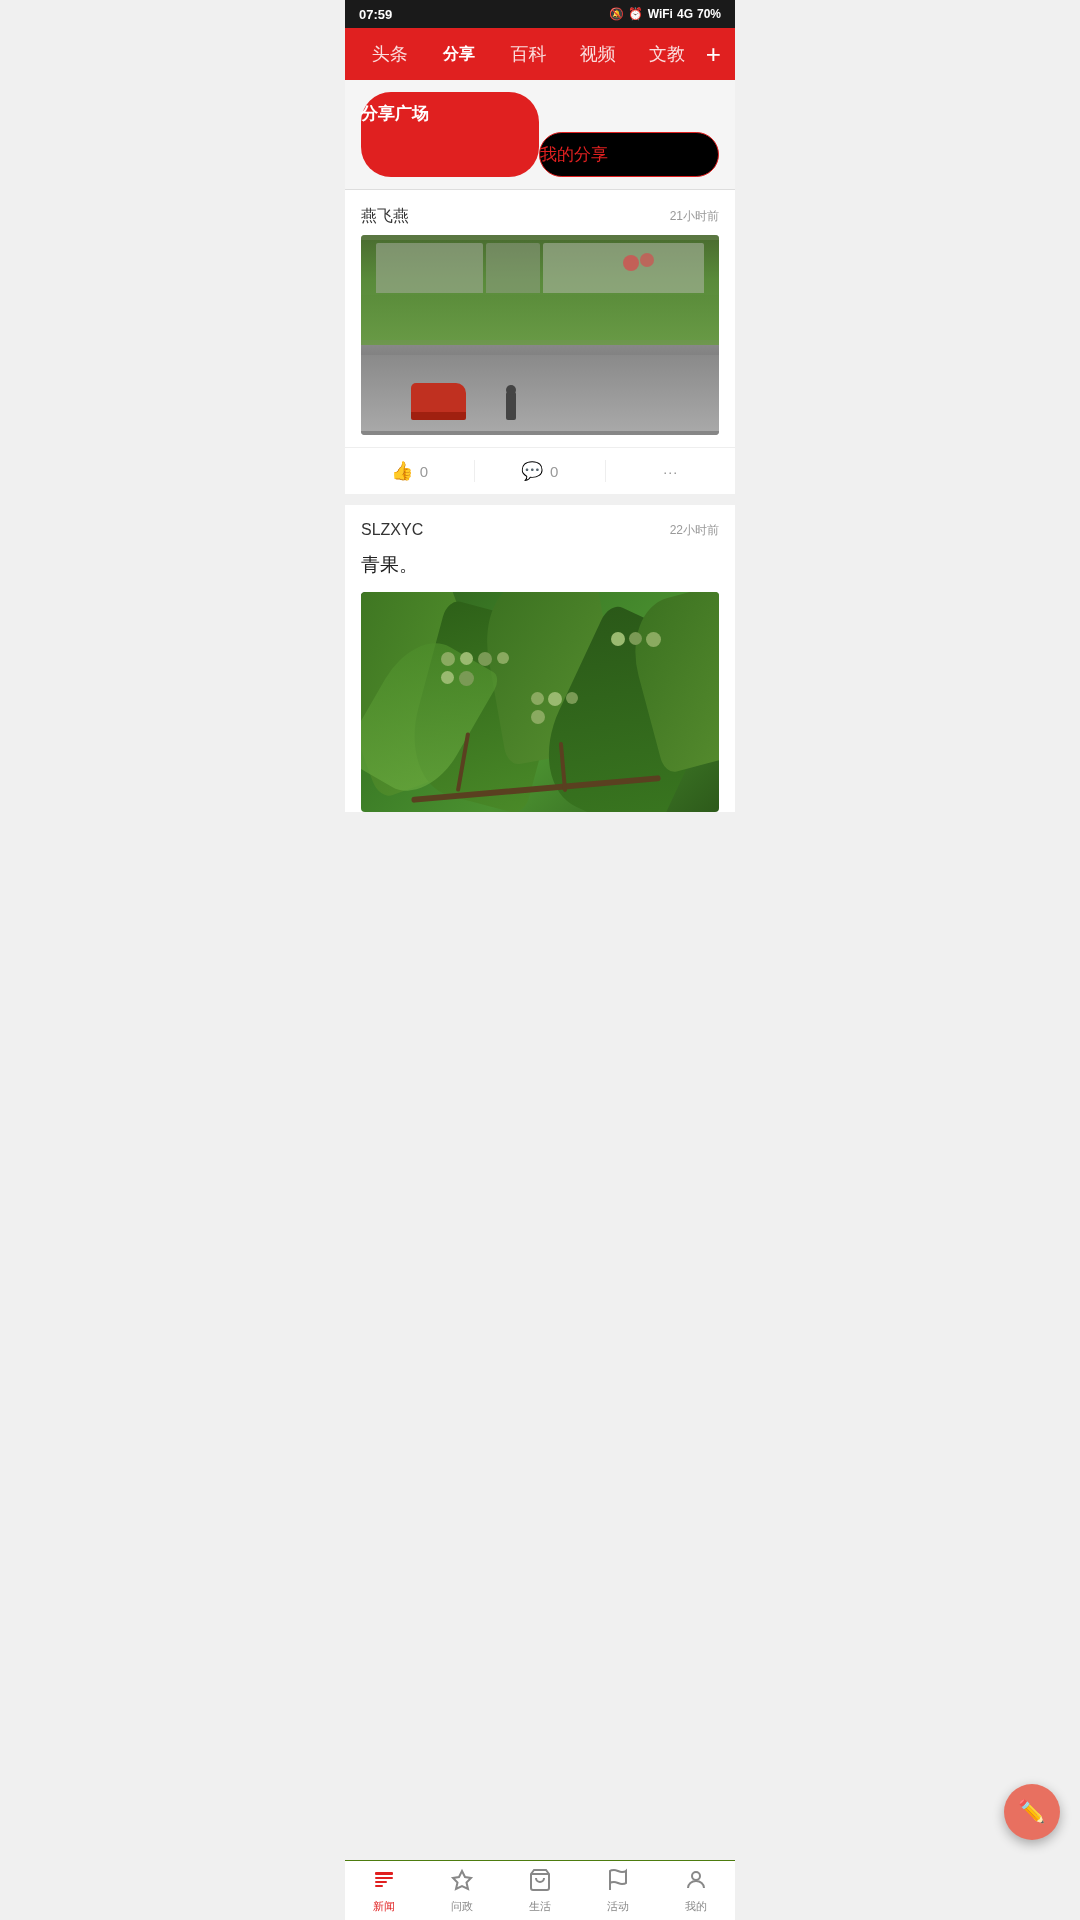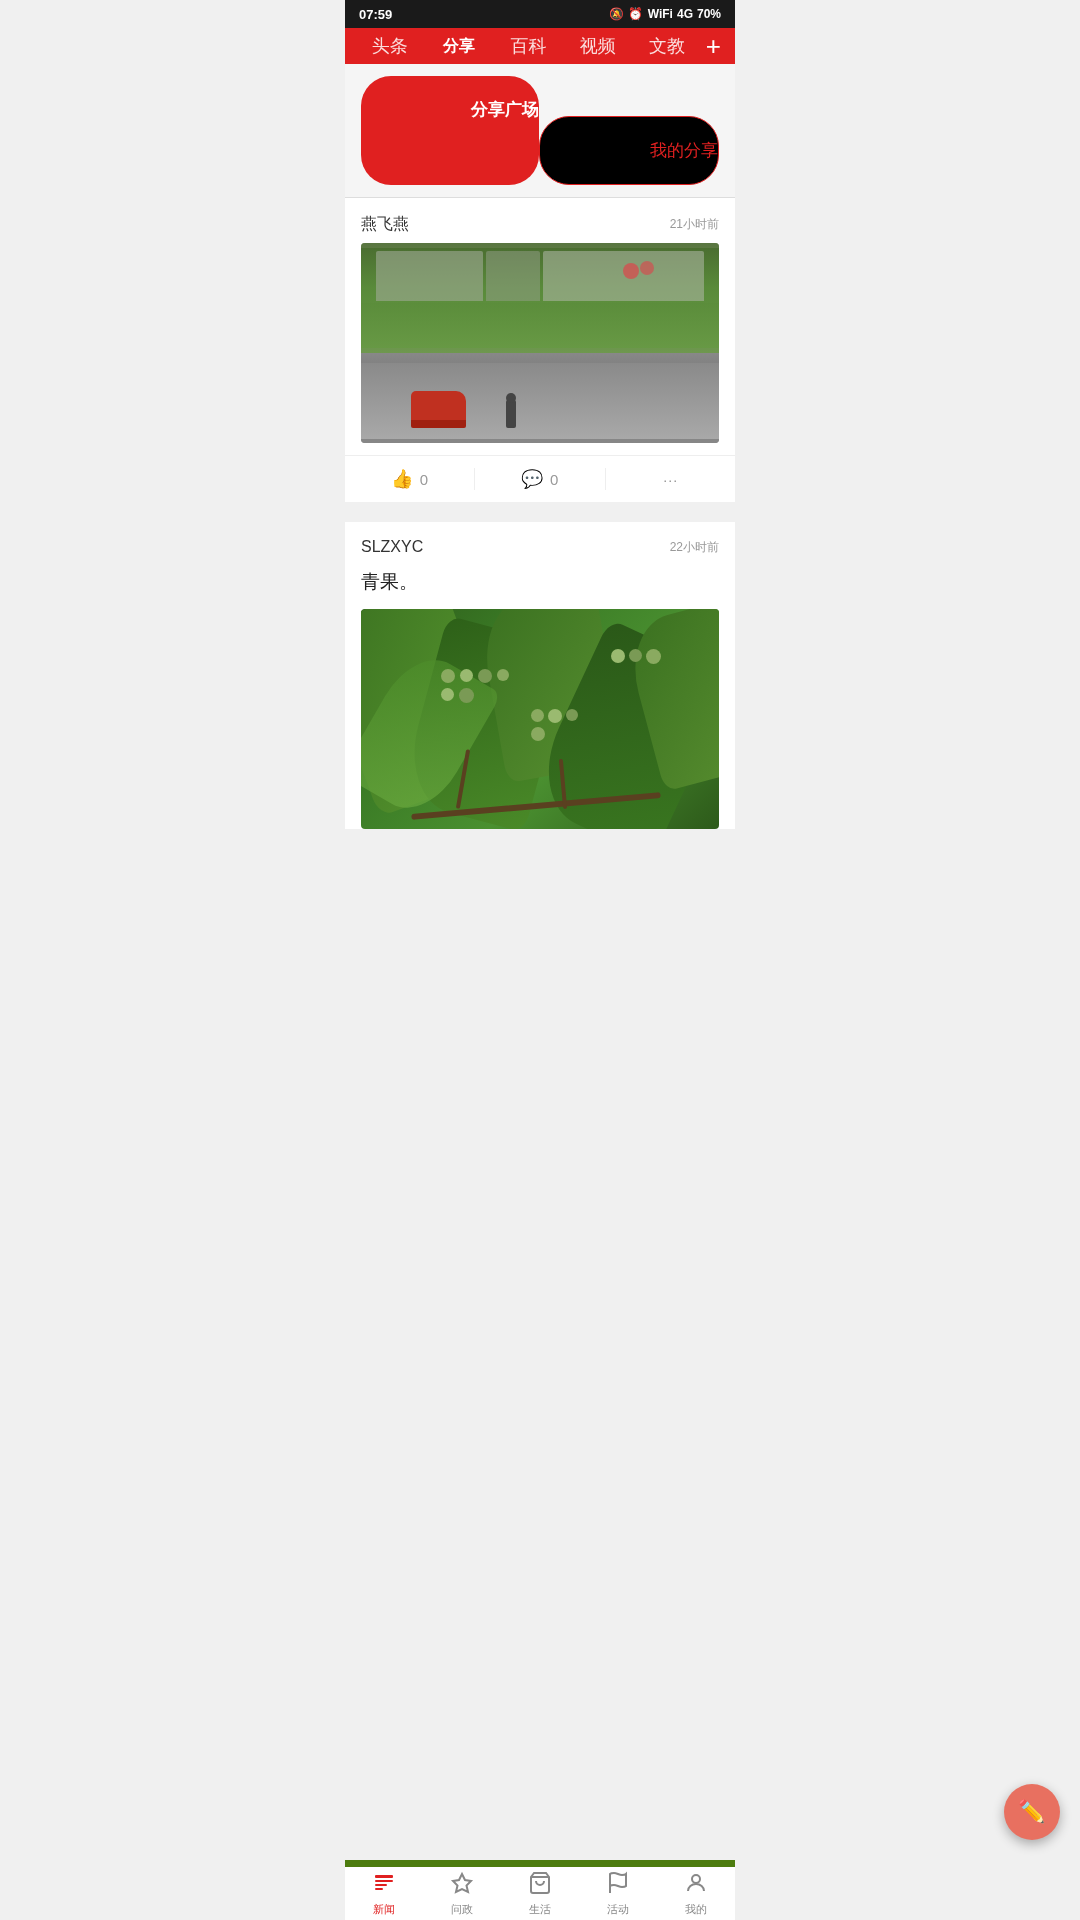--- a/index.html
+++ b/index.html
@@ -38,7 +38,7 @@
       display: flex;
       align-items: center;
       padding: 4px 10px;
-      height: 36px;
+      height: 52px;
     }
     .top-nav-item {
       color: rgba(255,255,255,0.85);

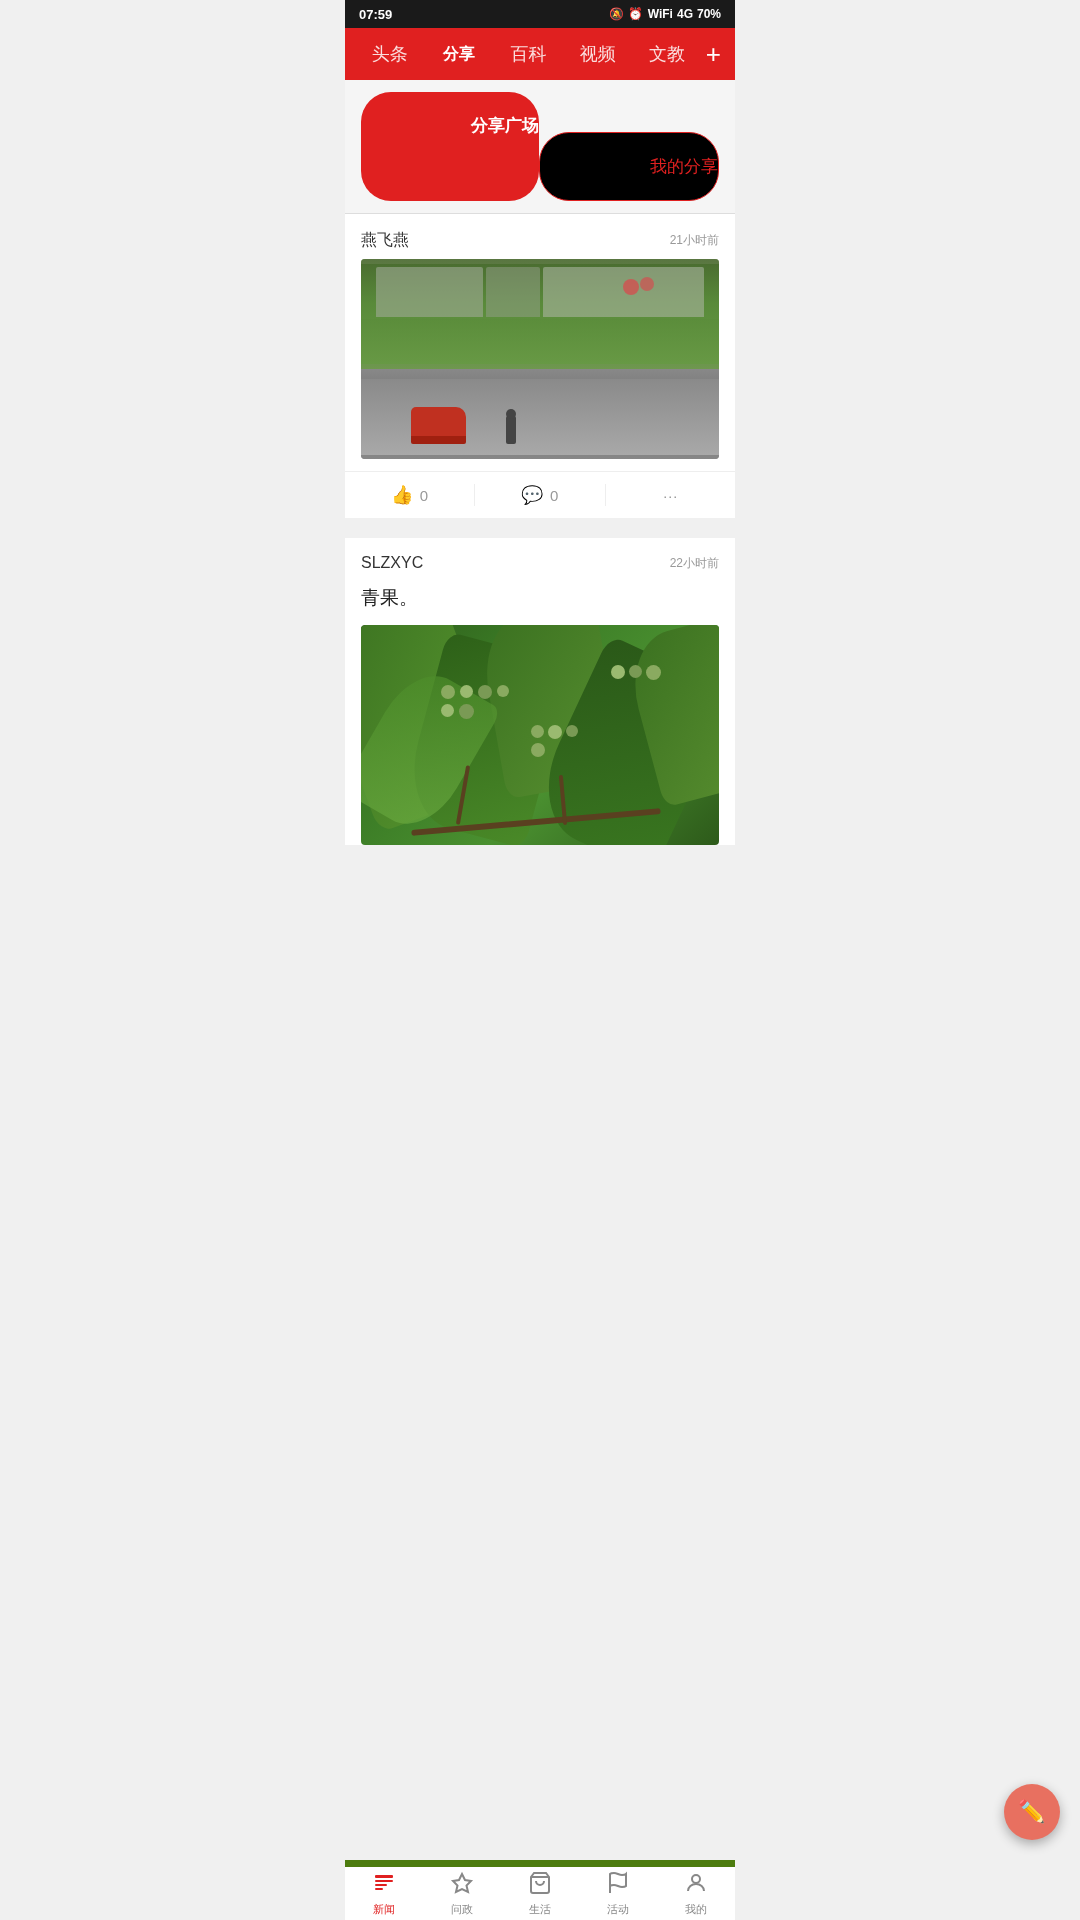--- a/index.html
+++ b/index.html
@@ -70,8 +70,8 @@
     }
     .tab-btn {
       flex: 1;
-      text-align: right;
-      padding: 22px 0;
+      text-align: left;
+      padding: 10px 0;
       border-radius: 30px;
       font-size: 17px;
       cursor: pointer;

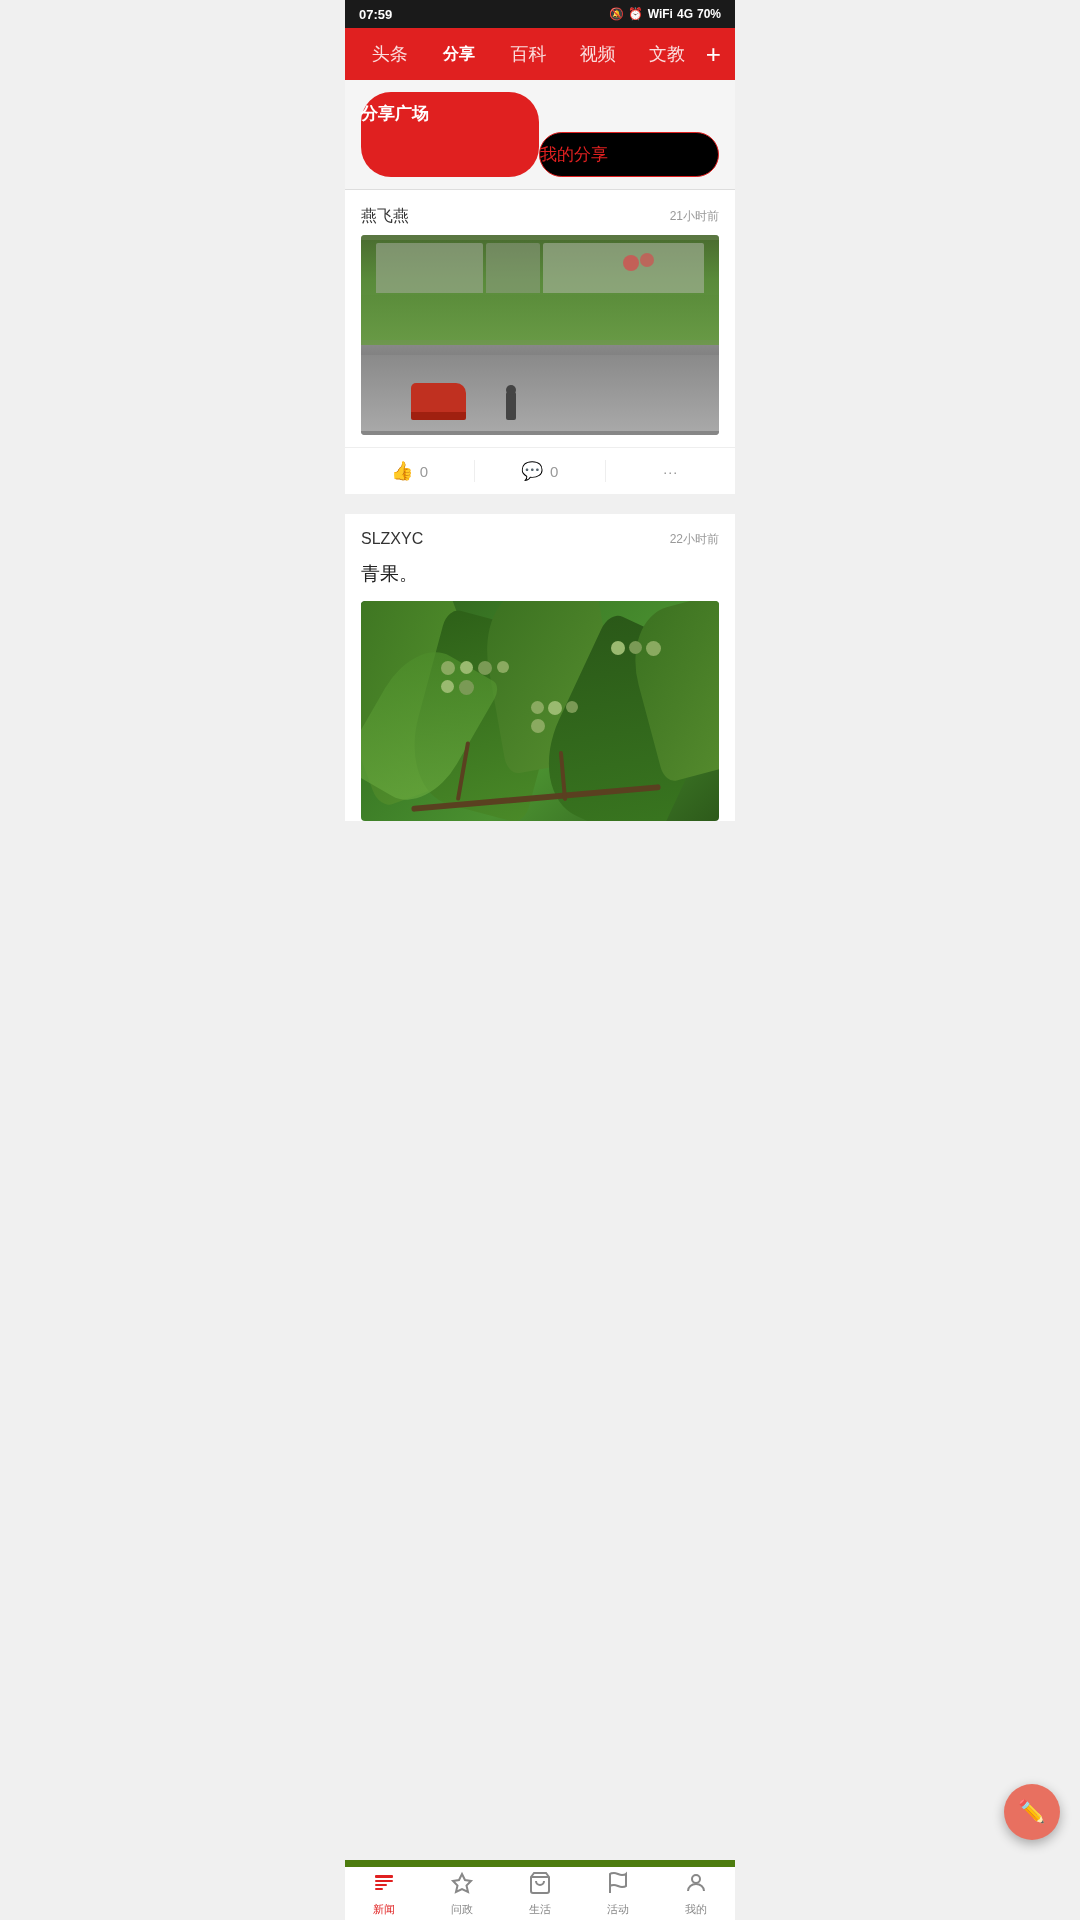--- a/index.html
+++ b/index.html
@@ -91,7 +91,7 @@
     
     .post-card {
       background: white;
-      margin-bottom: 10px;
+      margin-bottom: 1px;
     }
     .post-header {
       display: flex;

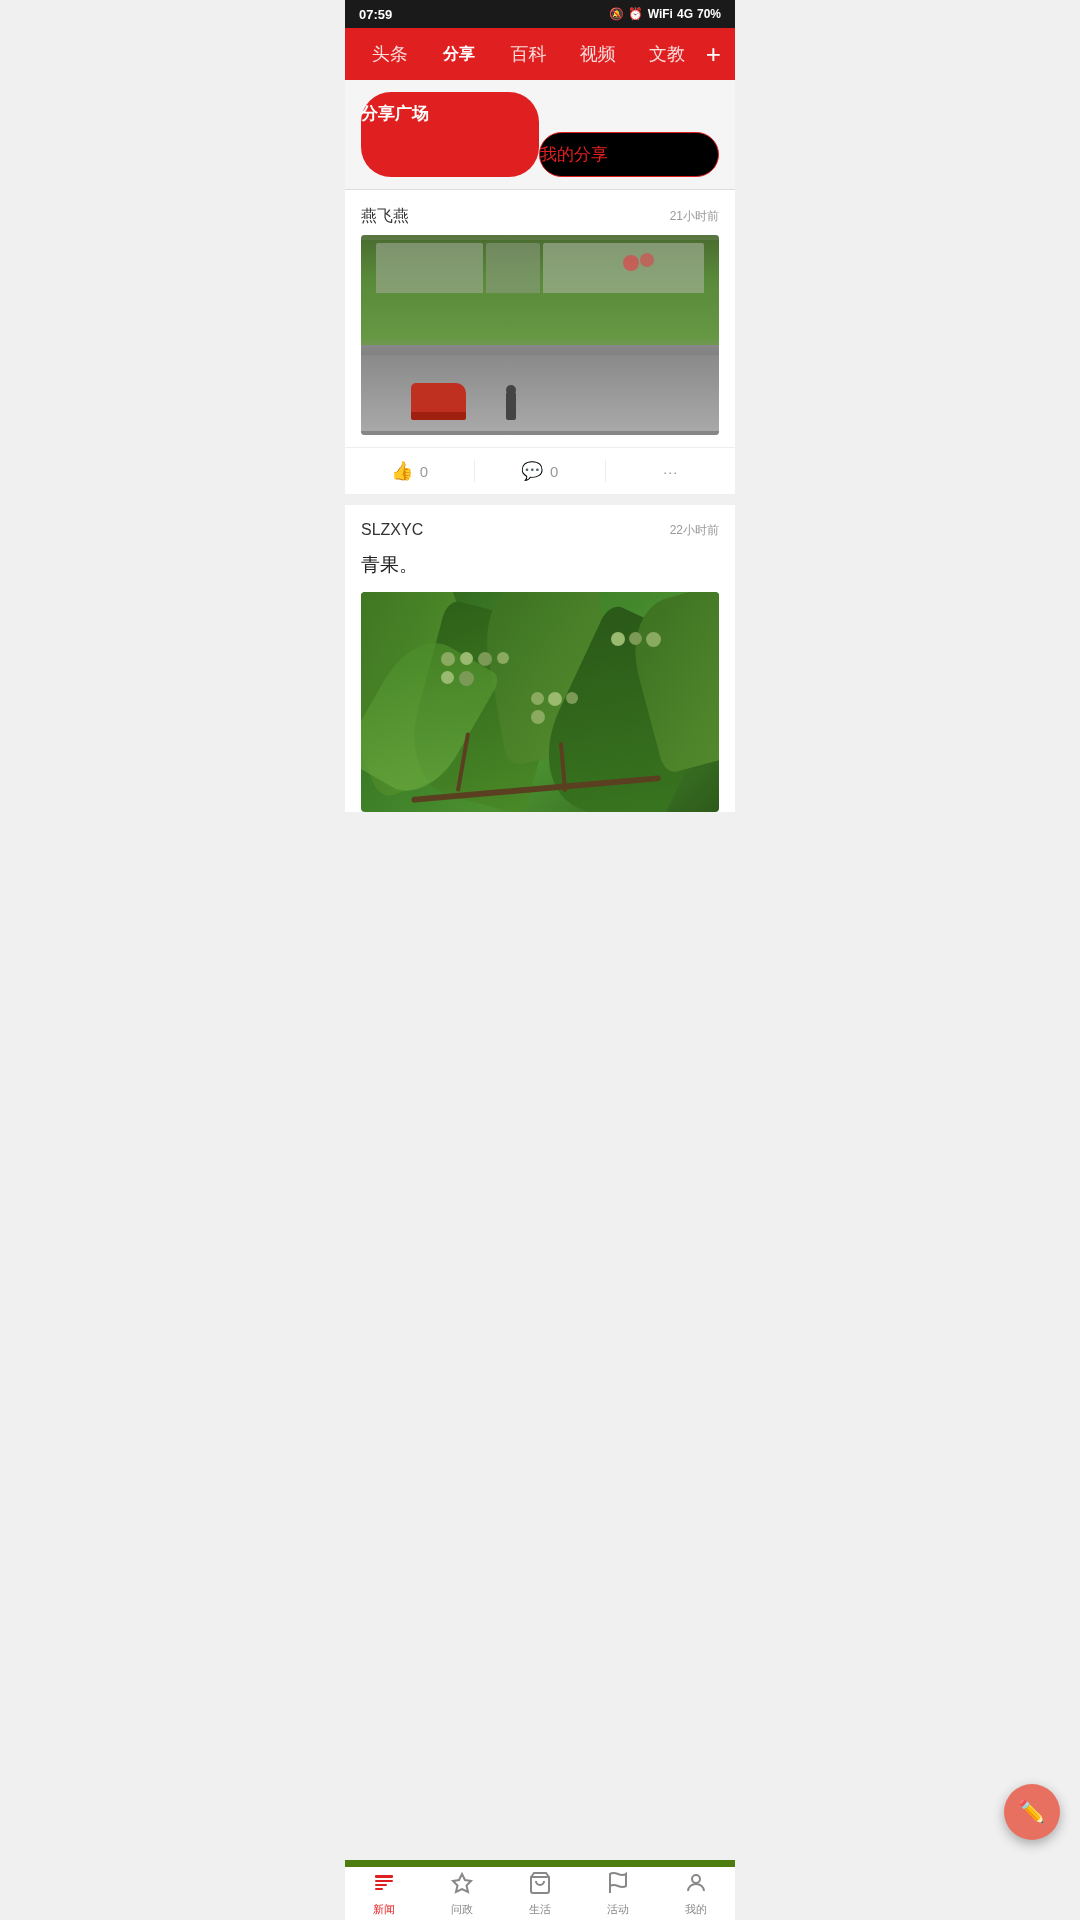--- a/index.html
+++ b/index.html
@@ -195,7 +195,7 @@
       width: 390px;
       background: white;
       display: flex;
-      border-top: 7px solid #4d7c0f;
+      border-top: 1px solid #4d7c0f;
       height: 60px;
       z-index: 200;
     }

